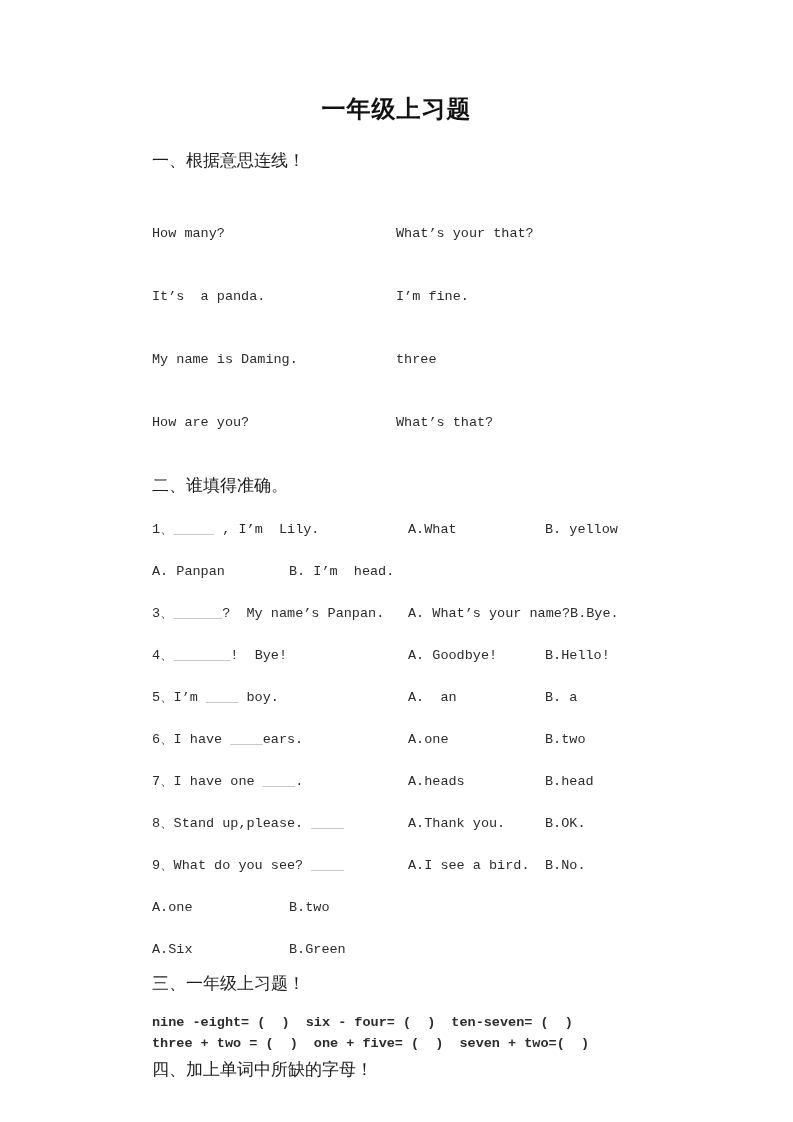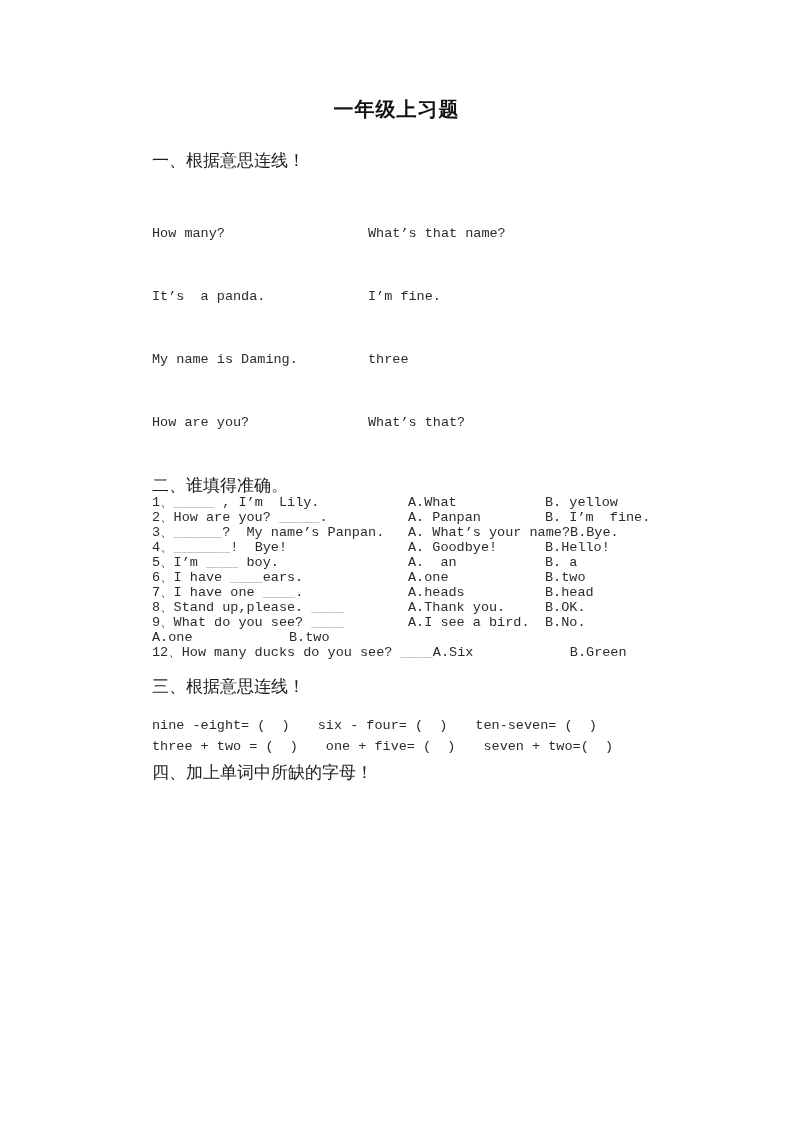--- a/index.html
+++ b/index.html
@@ -21,7 +21,7 @@
     text-align: center;
     font-family: "DejaVu Sans", "Liberation Sans", sans-serif;
     font-weight: bold;
-    font-size: 20px;
+    font-size: 24px;
     line-height: 30px;
     color: #111111;
     letter-spacing: 1px;

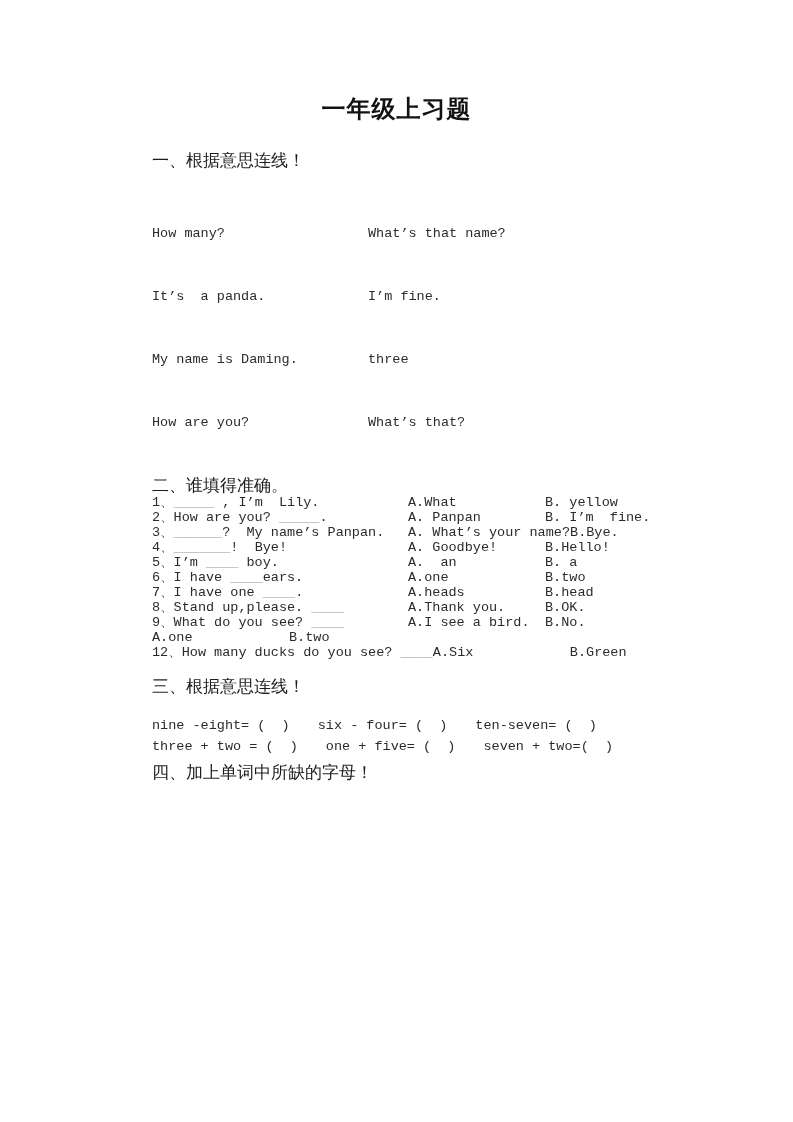--- a/index.html
+++ b/index.html
@@ -46,6 +46,7 @@
   .match-block {
     margin-top: 11px;
     display: flex;
+    gap: 28px;
   }
   .match-col { line-height: 21px; white-space: pre; }
   .match-col.left { width: 216px; }

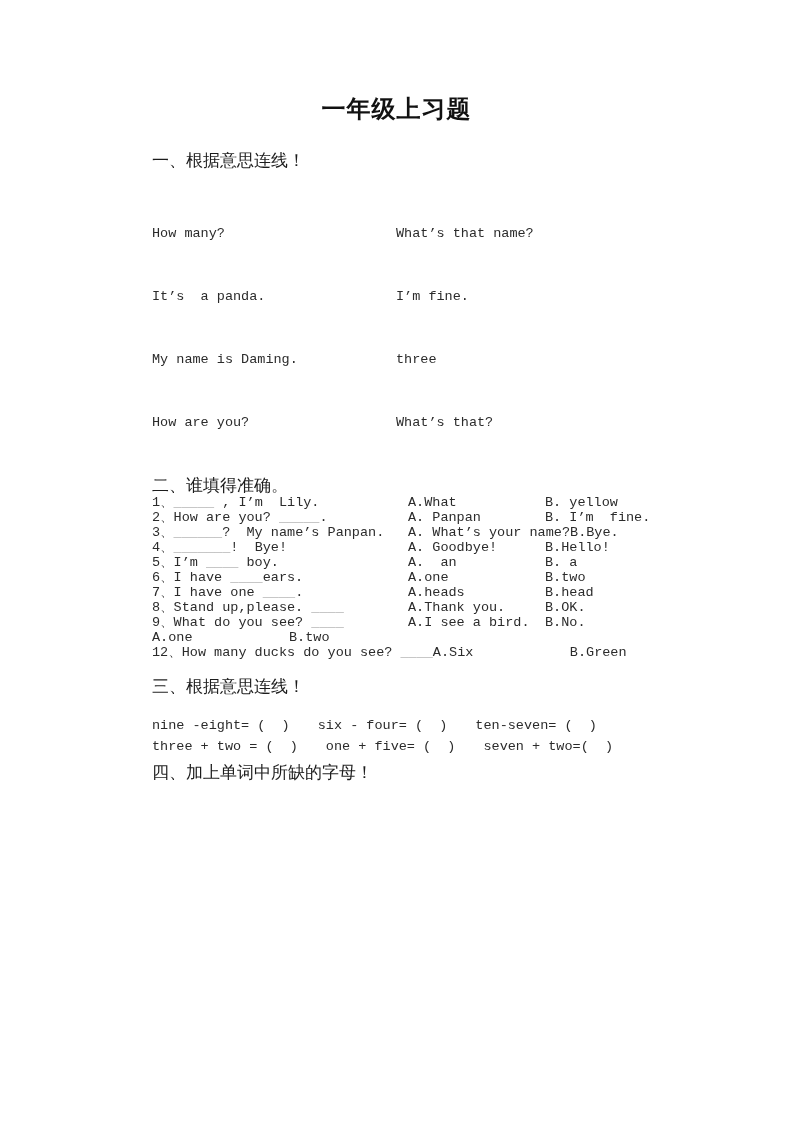--- a/index.html
+++ b/index.html
@@ -86,7 +86,7 @@
       <div>How are you?</div>
     </div>
     <div class="match-col right">
-      <div>What’s that name?</div>
+      <div>What’s your that?</div>
       <div>I’m fine.</div>
       <div>three</div>
       <div>What’s that?</div>

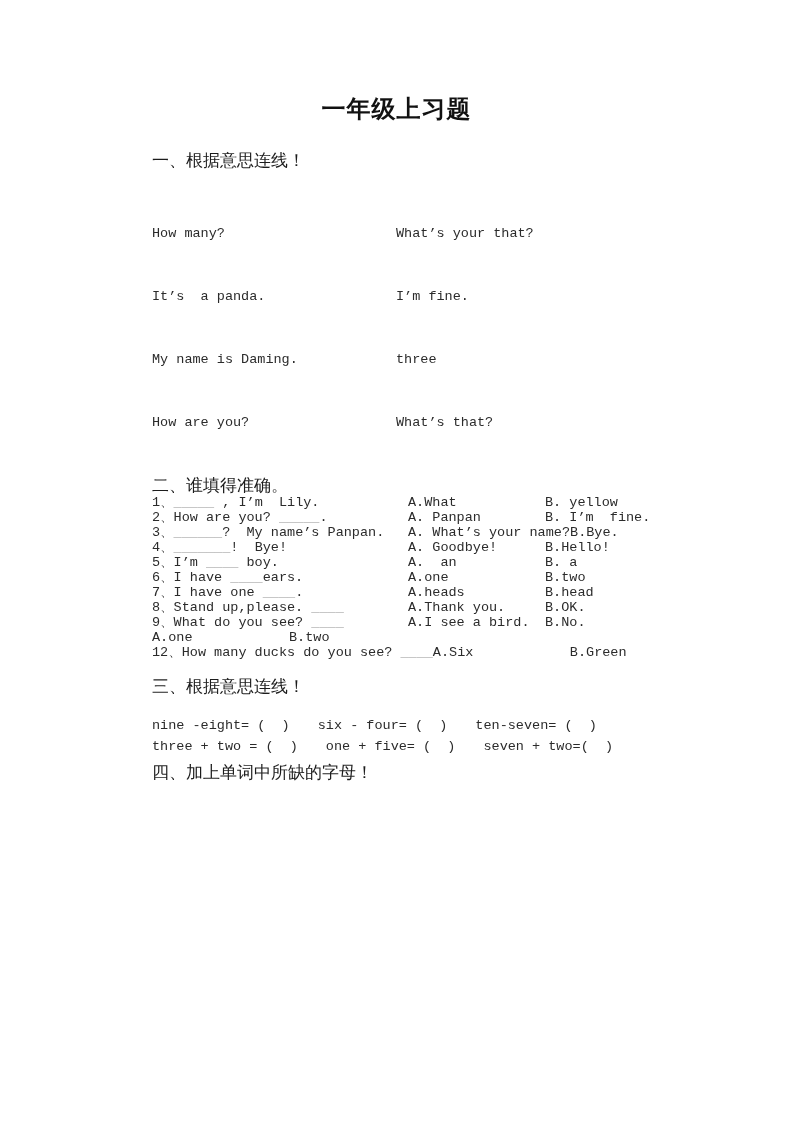--- a/index.html
+++ b/index.html
@@ -53,6 +53,7 @@
 
   .q {
     display: flex;
+    margin-top: 27px;
     line-height: 15px;
     white-space: pre;
   }

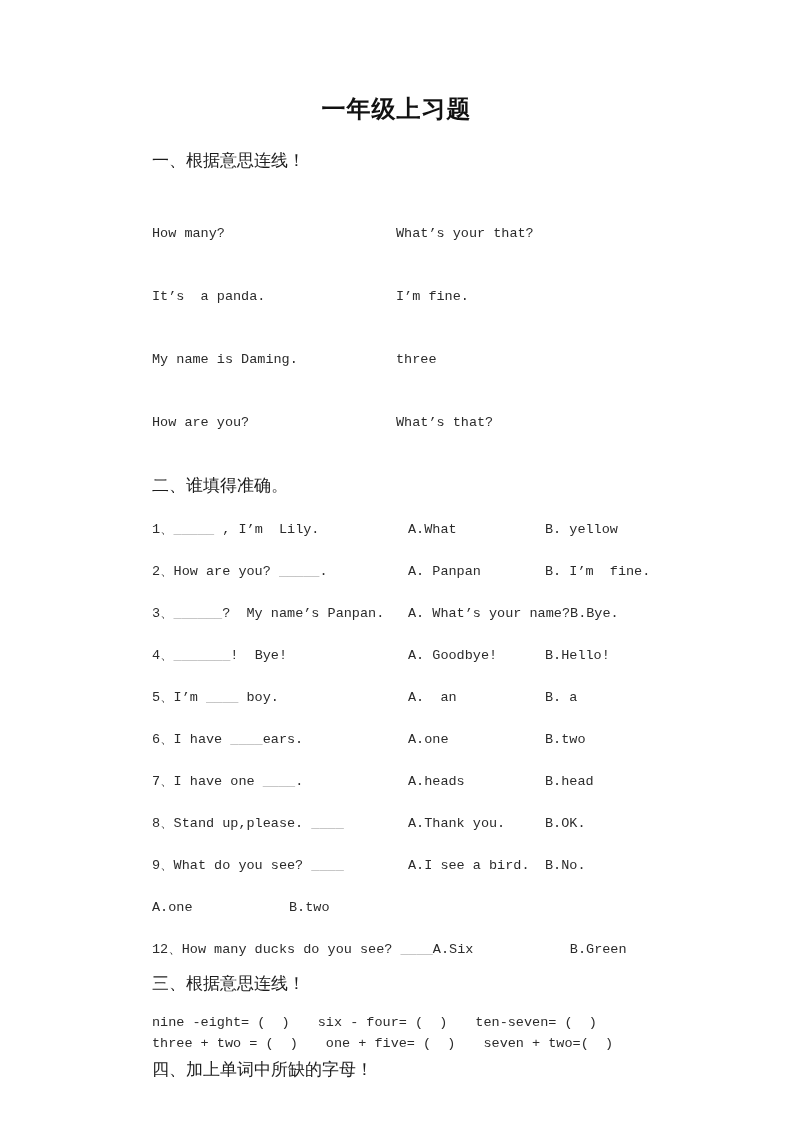--- a/index.html
+++ b/index.html
@@ -102,7 +102,6 @@
     <span class="opt-b">B. yellow</span>
   </div>
   <div class="q">
-    <span class="stem">2、How are you? <span class="blank">_____</span>.</span>
     <span class="opt-a">A. Panpan</span>
     <span class="opt-b">B. I’m  fine.</span>
   </div>

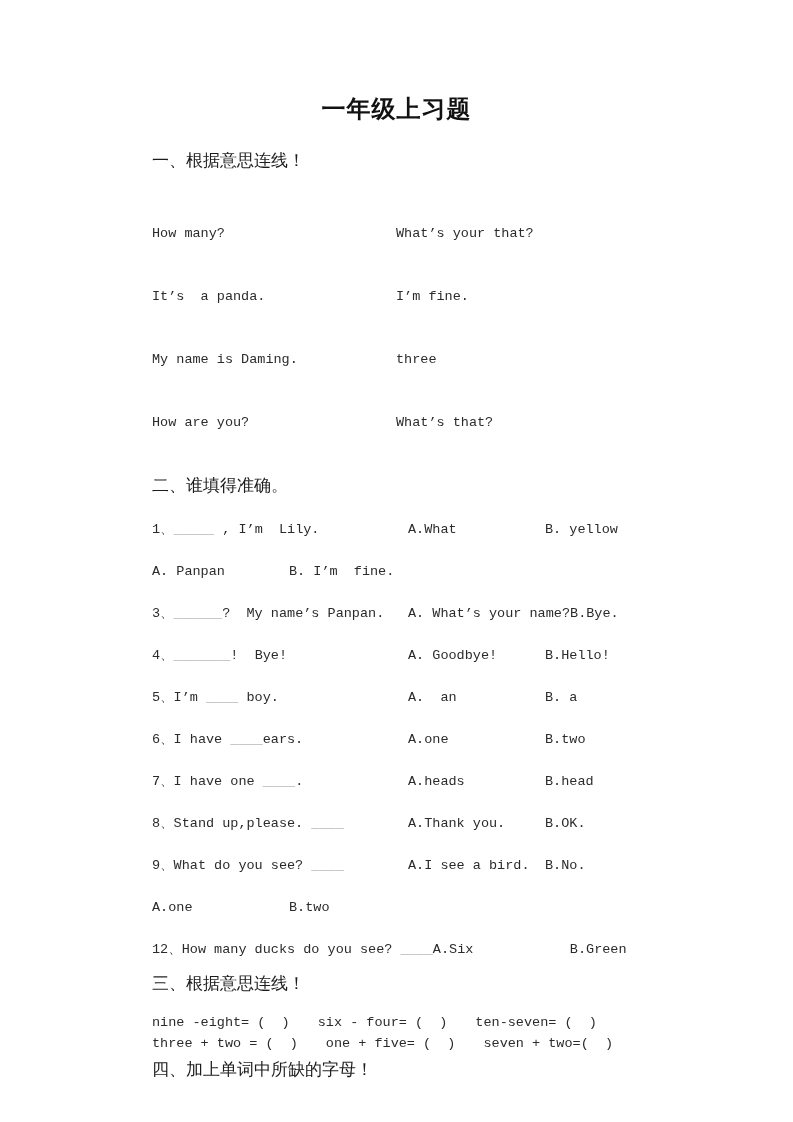--- a/index.html
+++ b/index.html
@@ -103,7 +103,7 @@
   </div>
   <div class="q">
     <span class="opt-a">A. Panpan</span>
-    <span class="opt-b">B. I’m  fine.</span>
+    <span class="opt-b">B. I’m  head.</span>
   </div>
   <div class="q">
     <span class="stem">3、<span class="blank">______</span>?  My name’s Panpan.</span>

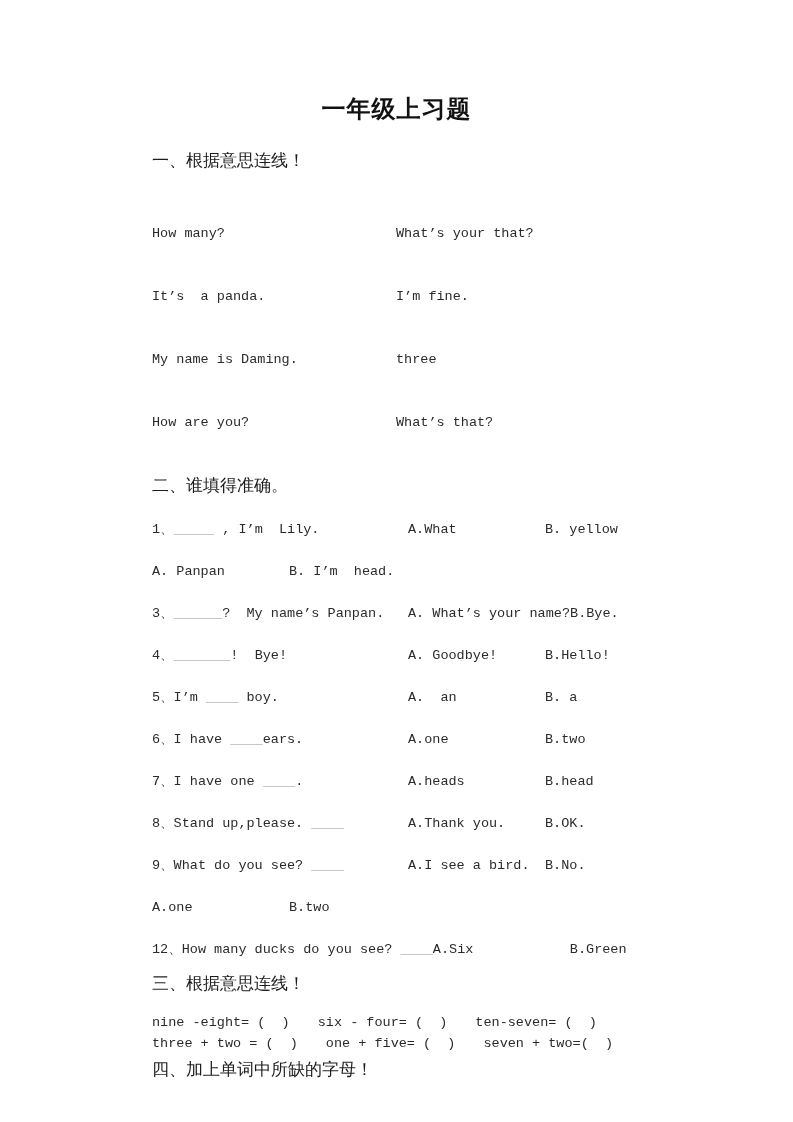--- a/index.html
+++ b/index.html
@@ -145,7 +145,6 @@
     <span class="opt-b">B.two</span>
   </div>
   <div class="q">
-    <span class="stem">12、How many ducks do you see? <span class="blank">____</span></span>
     <span class="opt-a">A.Six</span>
     <span class="opt-b">B.Green</span>
   </div>

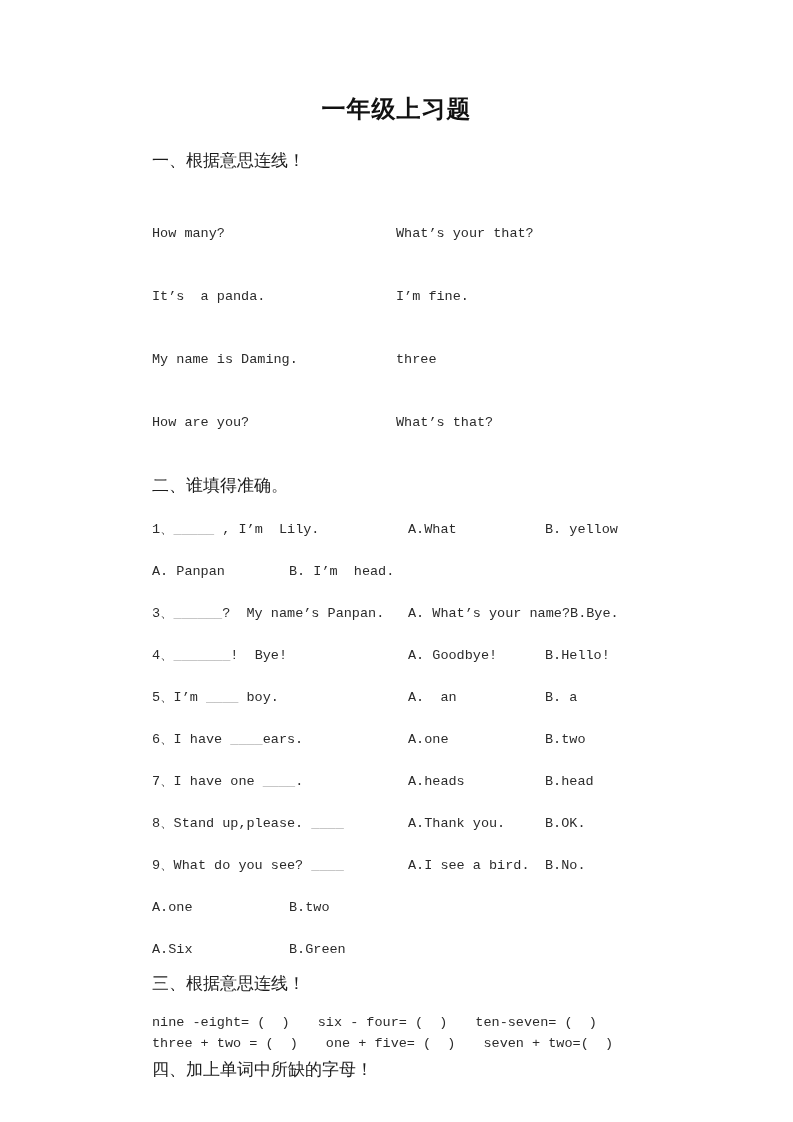--- a/index.html
+++ b/index.html
@@ -149,7 +149,7 @@
     <span class="opt-b">B.Green</span>
   </div>
 
-  <div class="sec-heading h3">三、根据意思连线！</div>
+  <div class="sec-heading h3">三、一年级上习题！</div>
   <div class="math-block">
     <div class="math-row">
       <span>nine -eight= (  )</span>

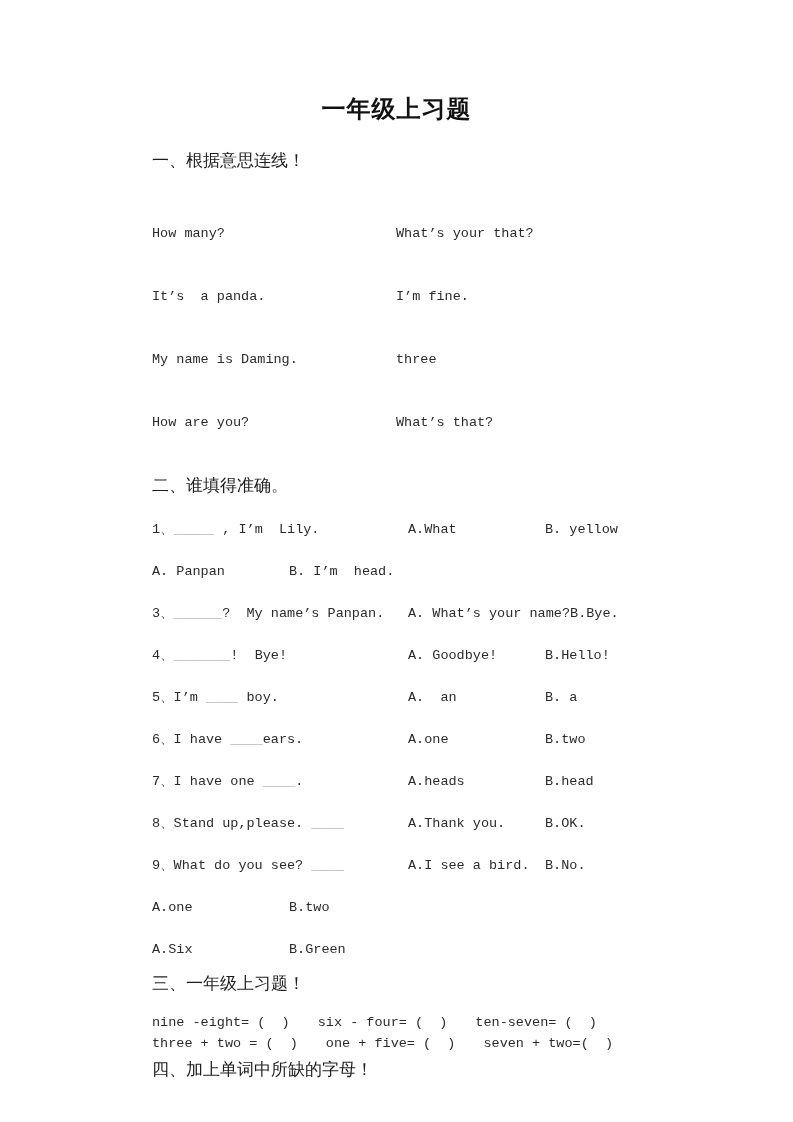--- a/index.html
+++ b/index.html
@@ -64,9 +64,10 @@
   .math-block { margin-top: 19px; }
   .math-row {
     display: flex;
-    gap: 28px;
+    gap: 16px;
     line-height: 21px;
     white-space: pre;
+    font-weight: bold;
   }
 
   .blank { color: #a8a8a8; }

